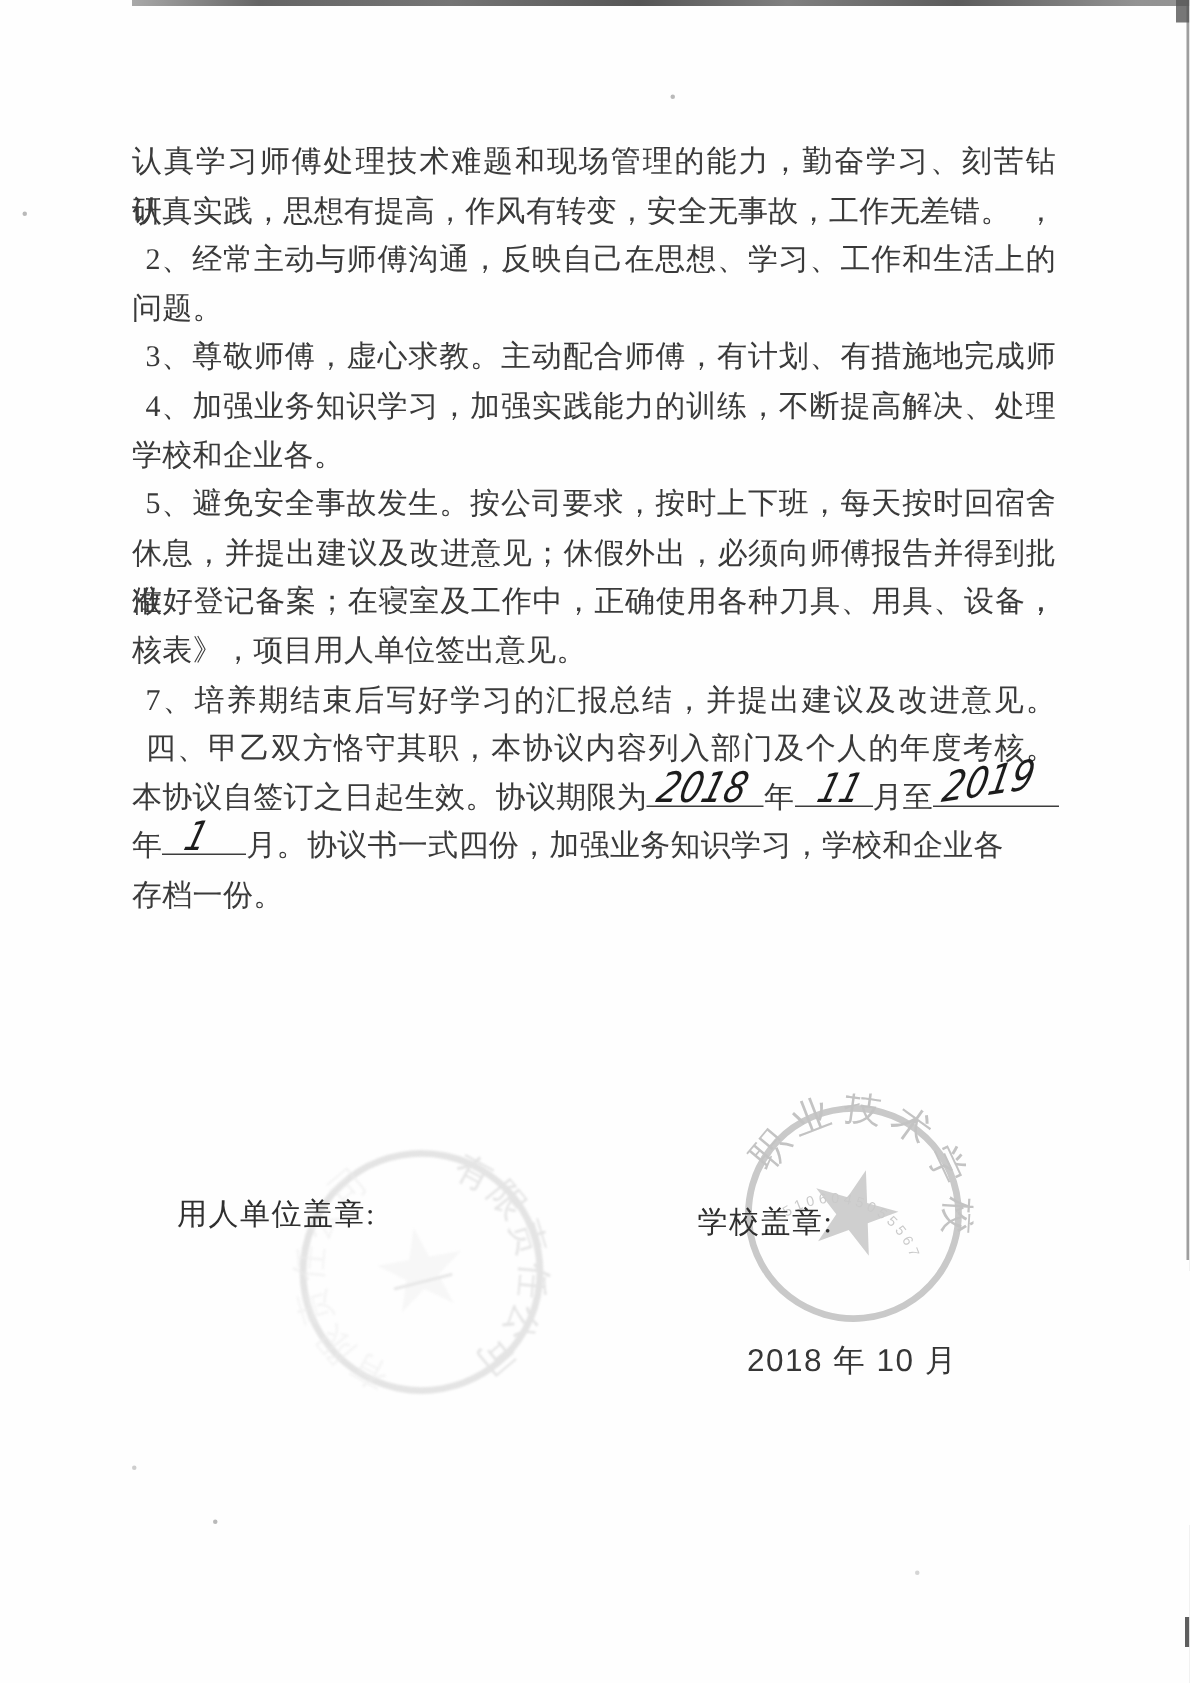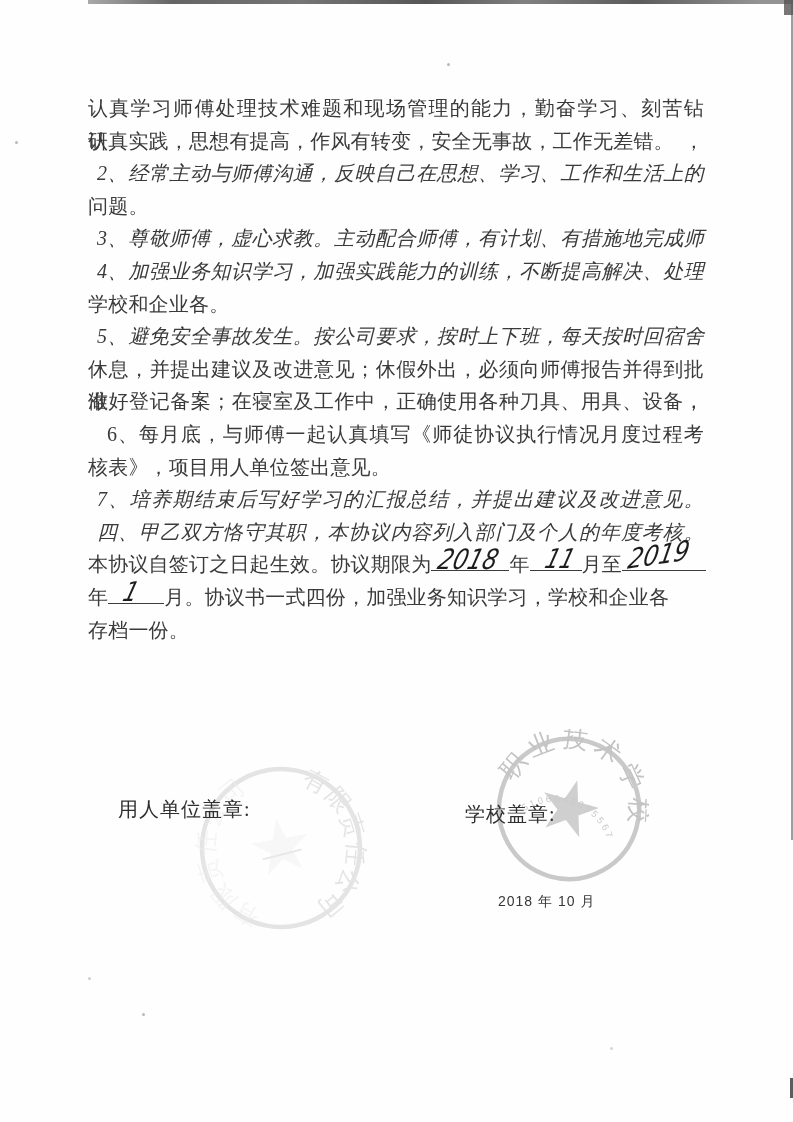--- a/index.html
+++ b/index.html
@@ -20,7 +20,7 @@
   .textblock{position:absolute;left:88px;top:92px;width:616px;}
   .tline{height:32.6px;line-height:32.6px;font-size:20px;white-space:nowrap;letter-spacing:.2px;}
   .tline.just{white-space:normal;text-align:justify;text-align-last:justify;}
-  .ind-s{padding-left:9px;font-style:italic;}
+  .ind-s{padding-left:9px;}
   .ind-m{padding-left:19px;}
   
   .blank{display:inline-block;height:3px;border-bottom:1.8px solid #3d3d3d;position:relative;vertical-align:baseline;}

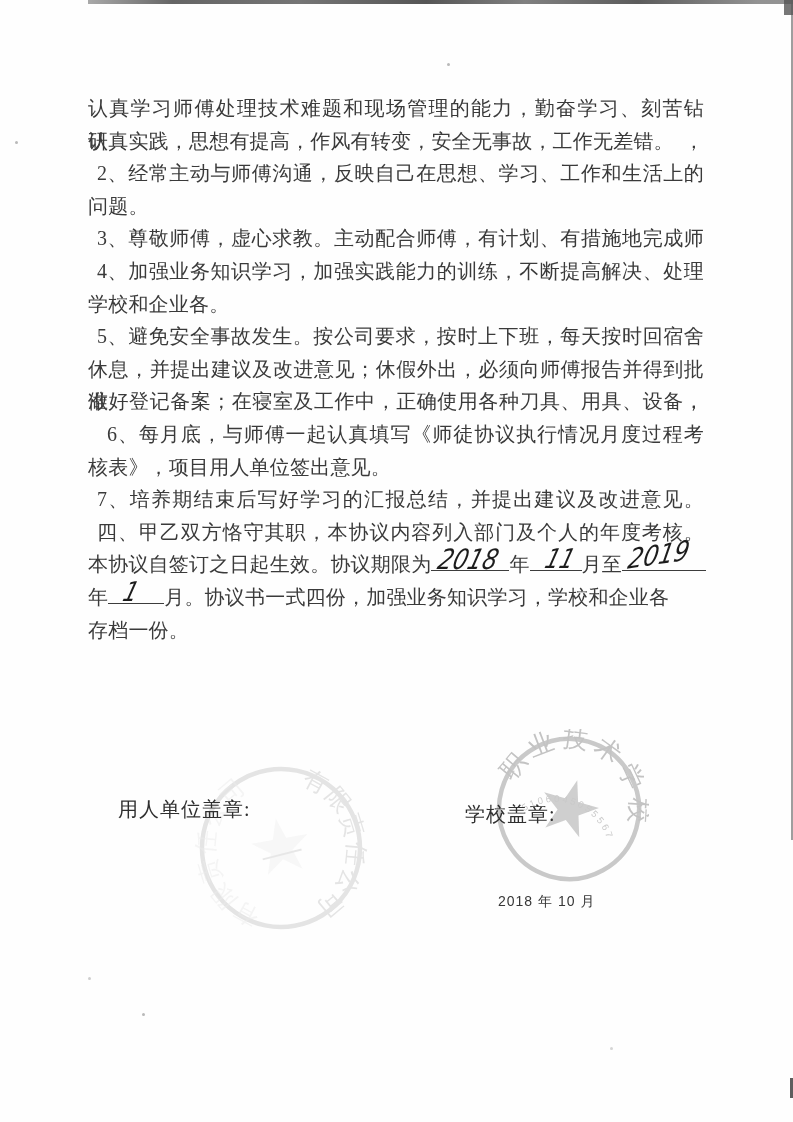--- a/index.html
+++ b/index.html
@@ -67,7 +67,6 @@
     <div class="tline just ind-s">5、避免安全事故发生。按公司要求，按时上下班，每天按时回宿舍</div>
     <div class="tline just">休息，并提出建议及改进意见；休假外出，必须向师傅报告并得到批准，</div>
     <div class="tline just">做好登记备案；在寝室及工作中，正确使用各种刀具、用具、设备，</div>
-    <div class="tline just ind-m">6、每月底，与师傅一起认真填写《师徒协议执行情况月度过程考</div>
     <div class="tline">核表》，项目用人单位签出意见。</div>
     <div class="tline just ind-s">7、培养期结束后写好学习的汇报总结，并提出建议及改进意见。</div>
     <div class="tline just ind-s">四、甲乙双方恪守其职，本协议内容列入部门及个人的年度考核。</div>

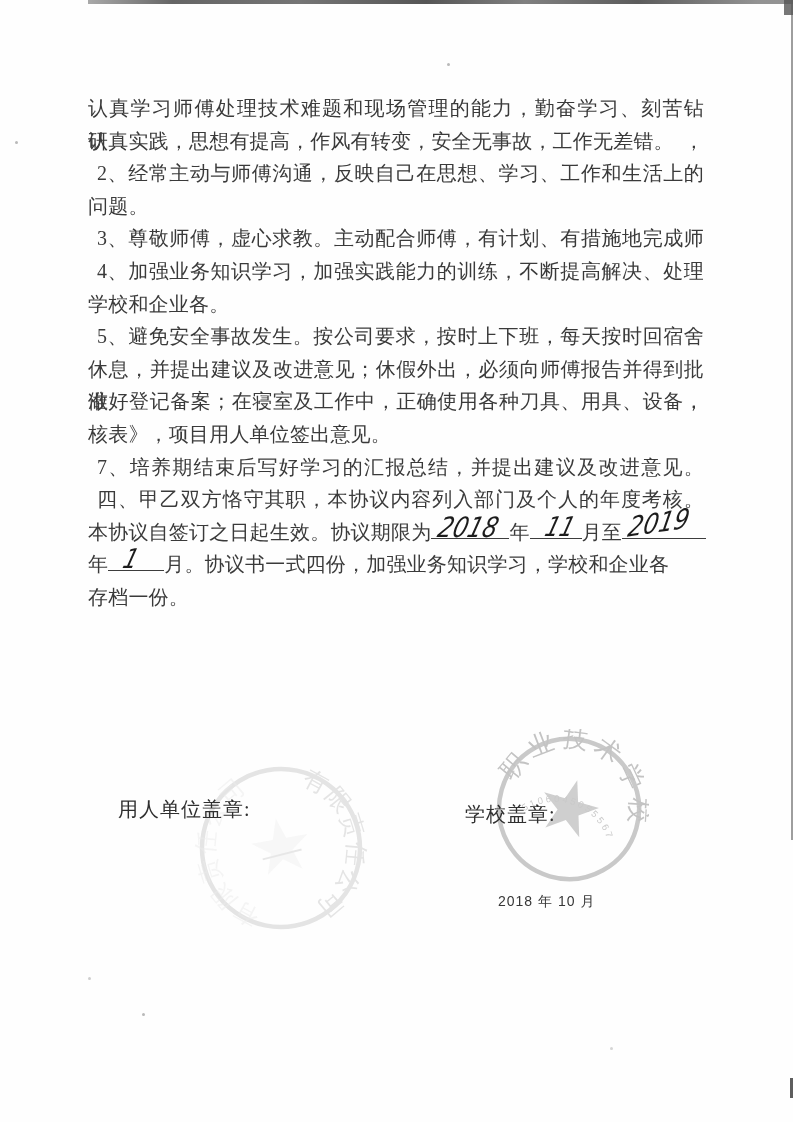--- a/index.html
+++ b/index.html
@@ -35,7 +35,7 @@
   .sig-label{position:absolute;font-size:20px;letter-spacing:1px;color:#2f2f2f;z-index:3;text-align:center;}
   #employer-label{left:118px;top:796px;}
   #school-label{left:465px;top:801px;}
-  #sign-date{position:absolute;left:498px;top:893px;font-size:14px;
+  #sign-date{position:absolute;left:498px;top:893px;font-size:21px;
     font-family:"Liberation Sans","DejaVu Sans",sans-serif;color:#363636;letter-spacing:1px;z-index:3;}
   .stamp{position:absolute;z-index:1;}
   #company-stamp{left:193px;top:760px;filter:blur(.6px);opacity:.55;}

